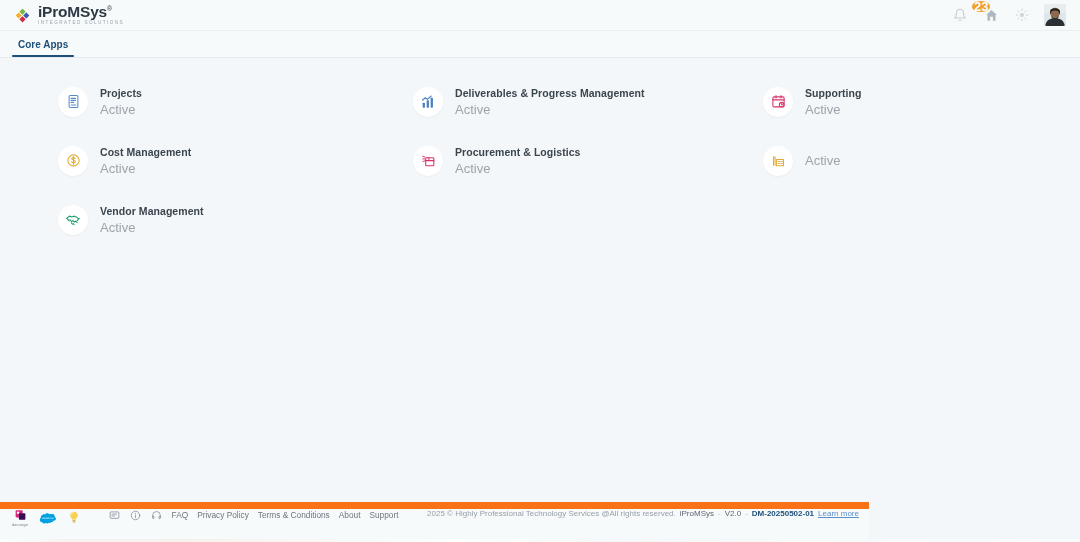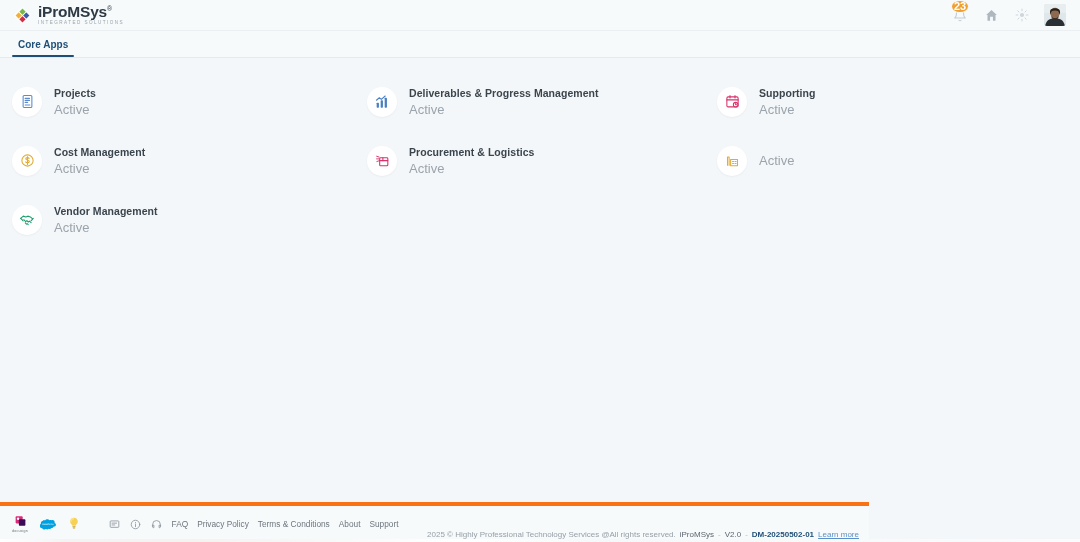--- a/index.html
+++ b/index.html
@@ -41,10 +41,10 @@
   .hicon { position: relative; width: 18px; height: 18px; display: flex; align-items: center; justify-content: center; cursor: pointer; }
   .hicon svg { display: block; }
   .badge {
-    position: absolute; top: -6px; left: 0;
+    position: absolute; top: -6px; left: 20px;
     min-width: 13px; height: 13px; padding: 0 2px;
     background: #f0a030; color: #fff;
-    border-radius: 50%; font-size: 11px; font-weight: 700;
+    border-radius: 50%; font-size: 13px; font-weight: 700;
     display: flex; align-items: center; justify-content: center;
     border: 1.5px solid #f7fafb; line-height: 1;
   }

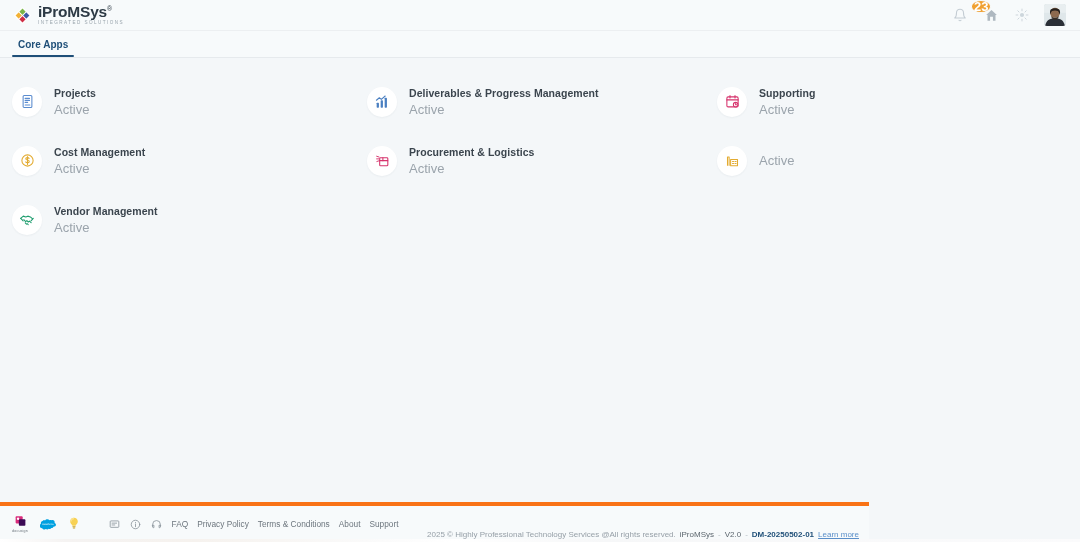--- a/index.html
+++ b/index.html
@@ -73,7 +73,7 @@
   }
 
   
-  .main { padding: 14px 0 0 0; height: 444px; }
+  .main { padding: 14px 0 0 0; height: 444px; margin-left: 46px; }
   .grid {
     display: grid;
     grid-template-columns: 355px 350px 1fr;

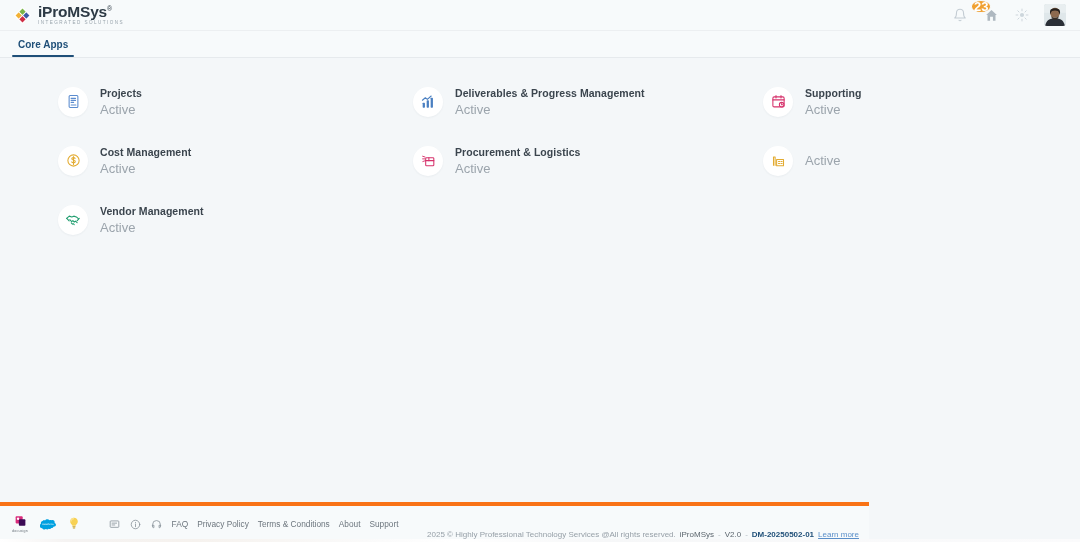--- a/index.html
+++ b/index.html
@@ -106,8 +106,8 @@
   
   .footer {
     position: absolute; left: 0; bottom: 0; width: 869px; height: 40px;
-    background: #f7fafb; border-top: 4px solid #f97316;
-    display: flex; align-items: center; padding: 0 10px 0 12px;
+    background: #f7fafb; border-top: 7px solid #f97316;
+    display: flex; align-items: flex-start; padding: 0 10px 0 12px;
   }
   .footer-brands { display: flex; align-items: center; gap: 12px; }
   .fbrand { display: flex; flex-direction: column; align-items: center; cursor: pointer; }

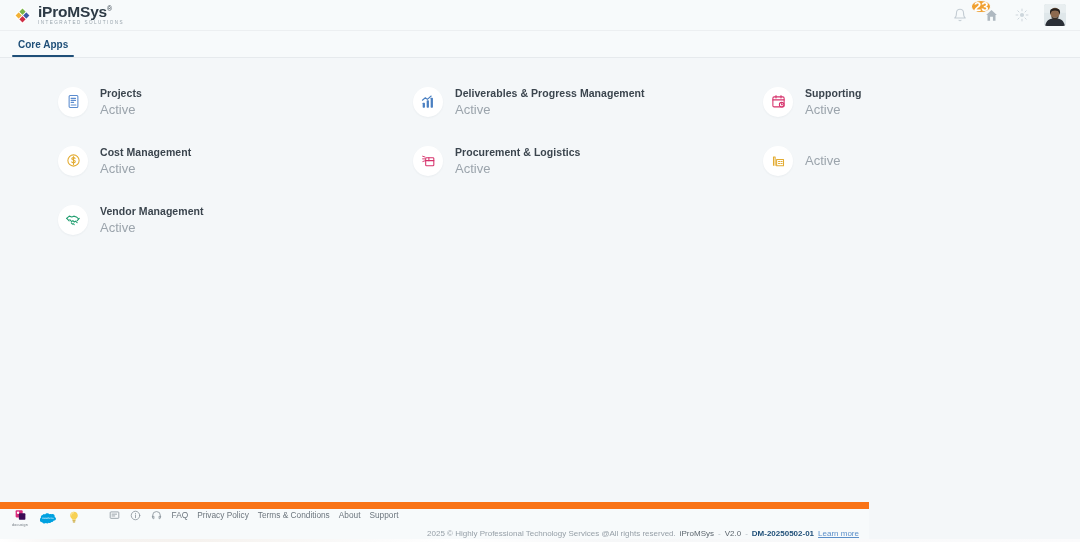--- a/index.html
+++ b/index.html
@@ -122,7 +122,7 @@
   }
   .footer-right {
     margin-left: auto; display: flex; align-items: center; gap: 4px;
-    font-size: 8px; color: #97a0a8; white-space: nowrap; margin-top: 20px;
+    font-size: 8px; color: #97a0a8; white-space: nowrap;
   }
   .fr-brand { color: #5c666e; font-weight: 400; }
   .fr-code { color: #1f4f78; font-weight: 700; }

